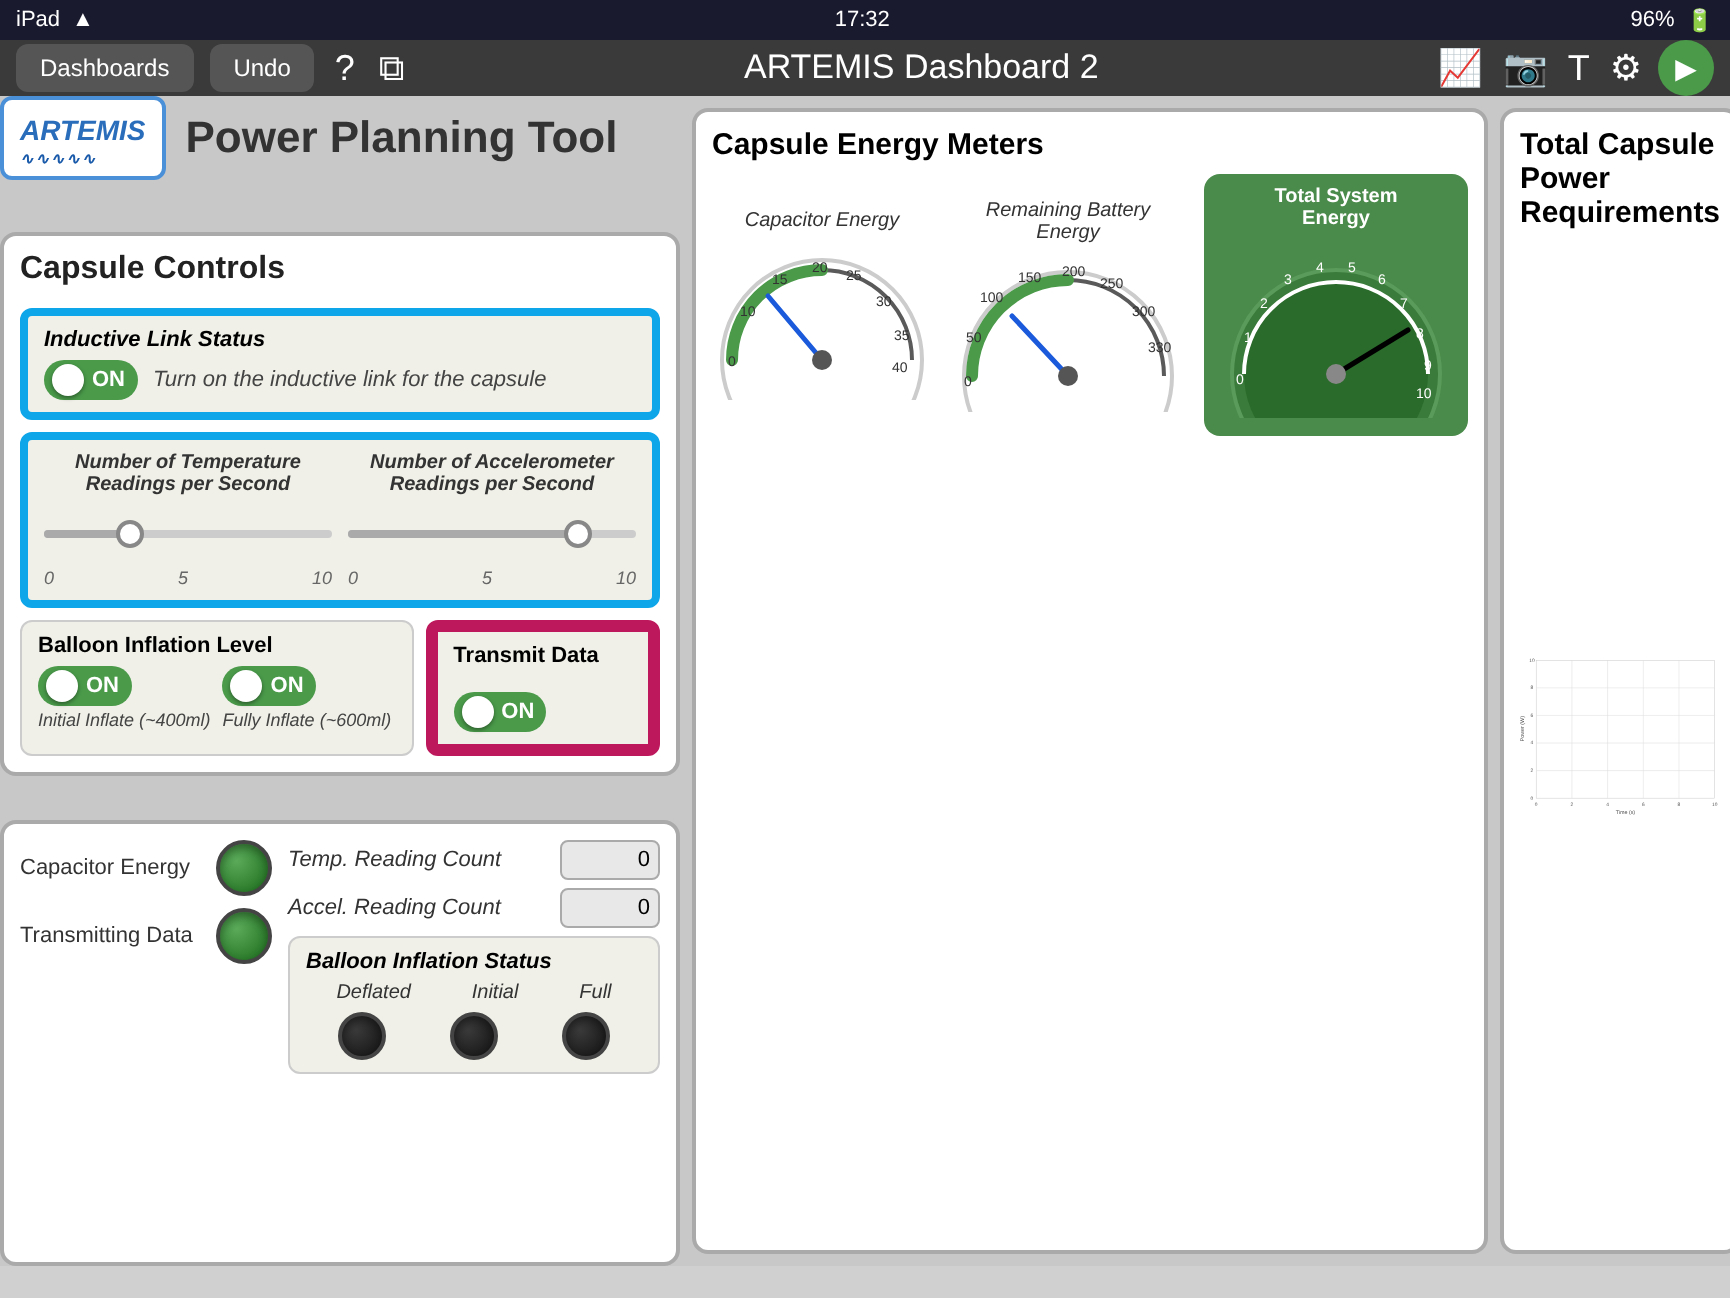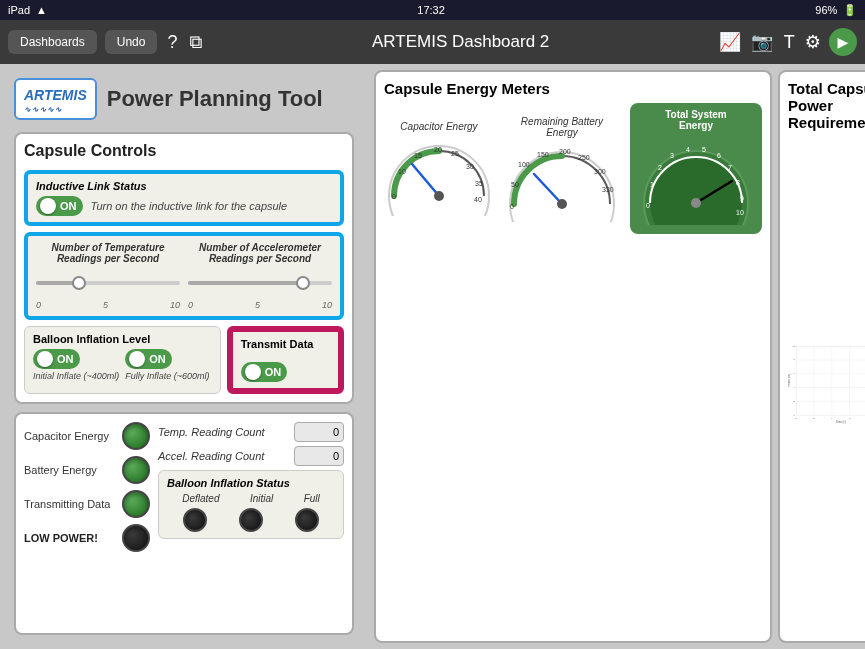--- a/index.html
+++ b/index.html
@@ -29,7 +29,7 @@
     
     .nav-bar {
       background: #3a3a3a;
-      height: 44px;
+      height: 28px;
       display: flex;
       align-items: center;
       padding: 0 8px;

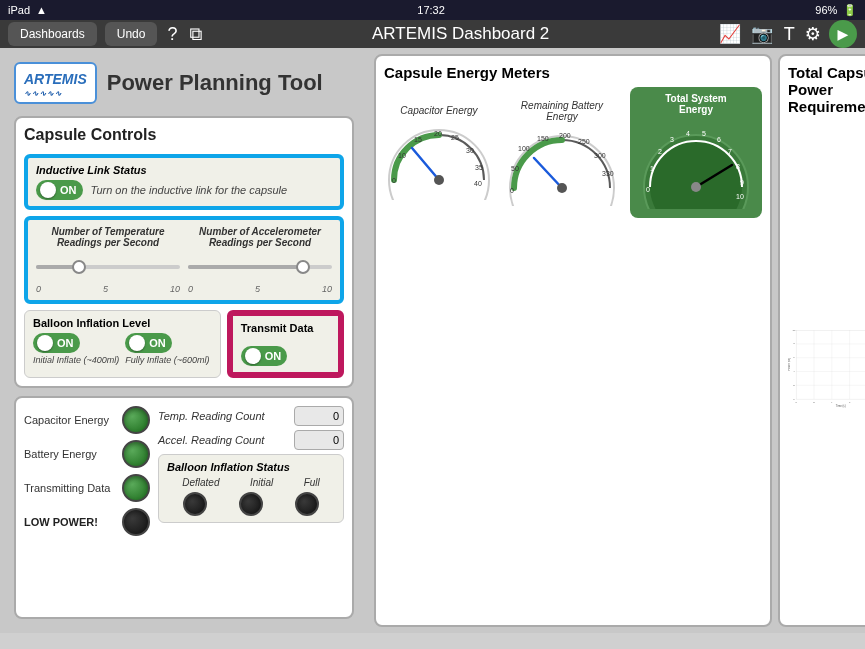--- a/index.html
+++ b/index.html
@@ -76,10 +76,10 @@
     
     .left-panel {
       width: 435px;
-      padding: 14px;
+      padding: 0;
       display: flex;
       flex-direction: column;
-      gap: 8px;
+      gap: 22px;
     }
 
     

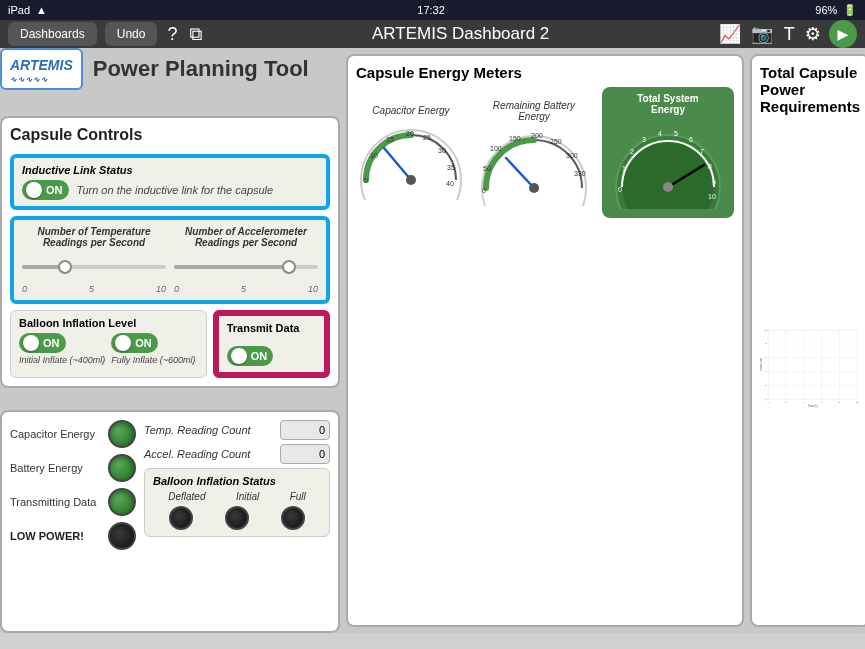--- a/index.html
+++ b/index.html
@@ -594,10 +594,6 @@
             <div class="led"></div>
           </div>
           <div class="monitor-row">
-            <span class="monitor-label">Battery Energy</span>
-            <div class="led"></div>
-          </div>
-          <div class="monitor-row">
             <span class="monitor-label">Transmitting Data</span>
             <div class="led"></div>
           </div>

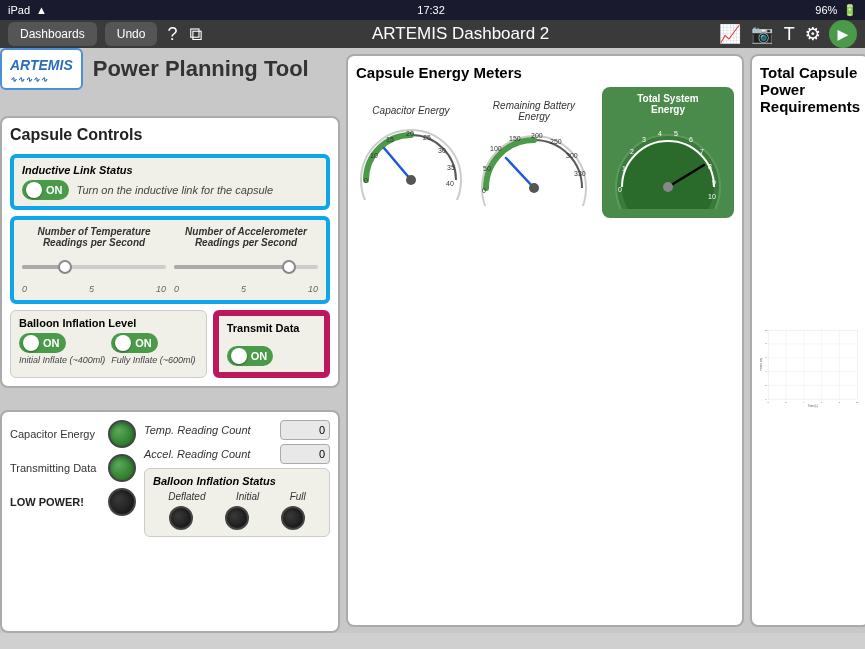--- a/index.html
+++ b/index.html
@@ -597,10 +597,6 @@
             <span class="monitor-label">Transmitting Data</span>
             <div class="led"></div>
           </div>
-          <div class="monitor-row">
-            <span class="monitor-label low-power-label">LOW POWER!</span>
-            <div class="led led-dark"></div>
-          </div>
         </div>
 
         <div class="monitor-right-col">

